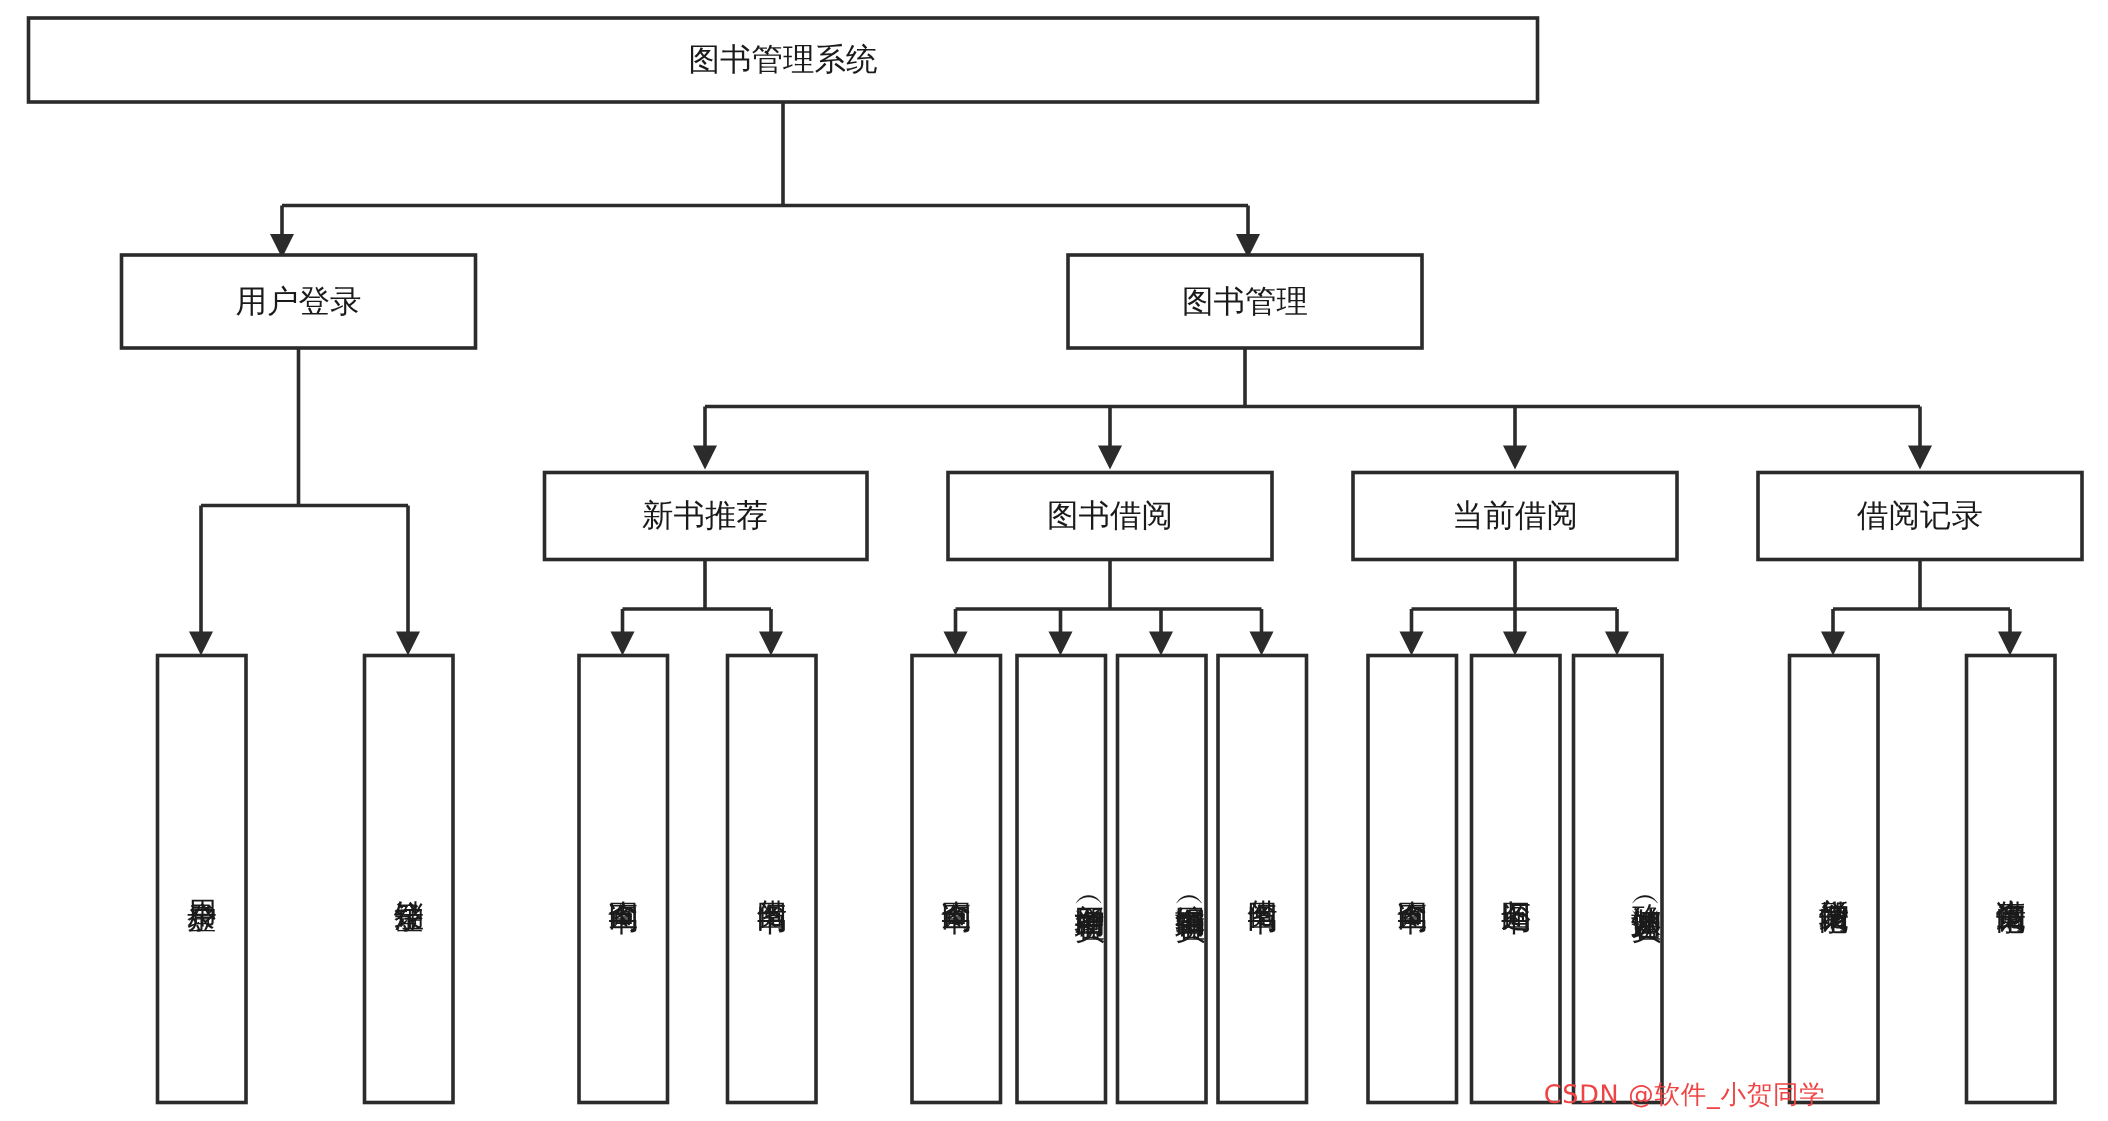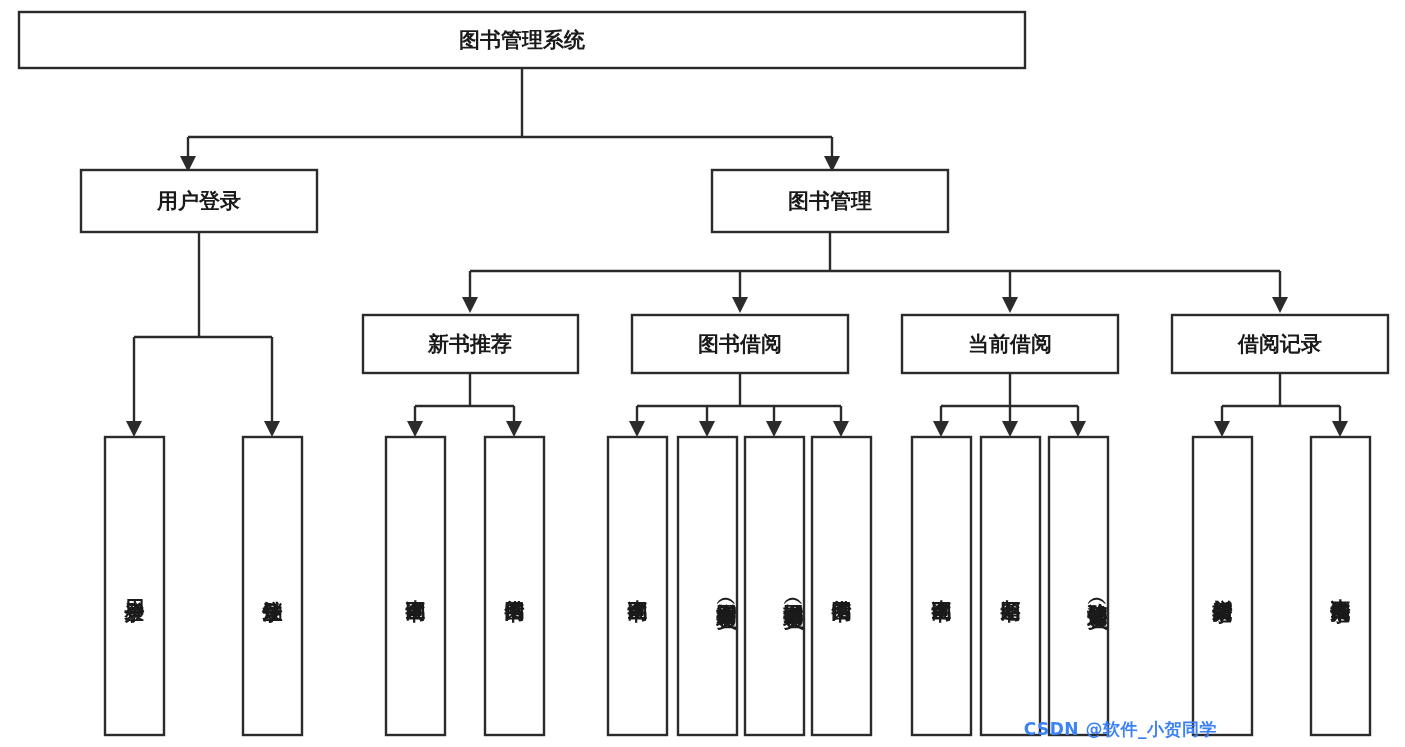--- a/index.html
+++ b/index.html
@@ -18,7 +18,6 @@
     position: relative;
     width: 1229px;
     height: 747px;
-    font-weight: bold;
   }
   svg.diagram {
     position: absolute;

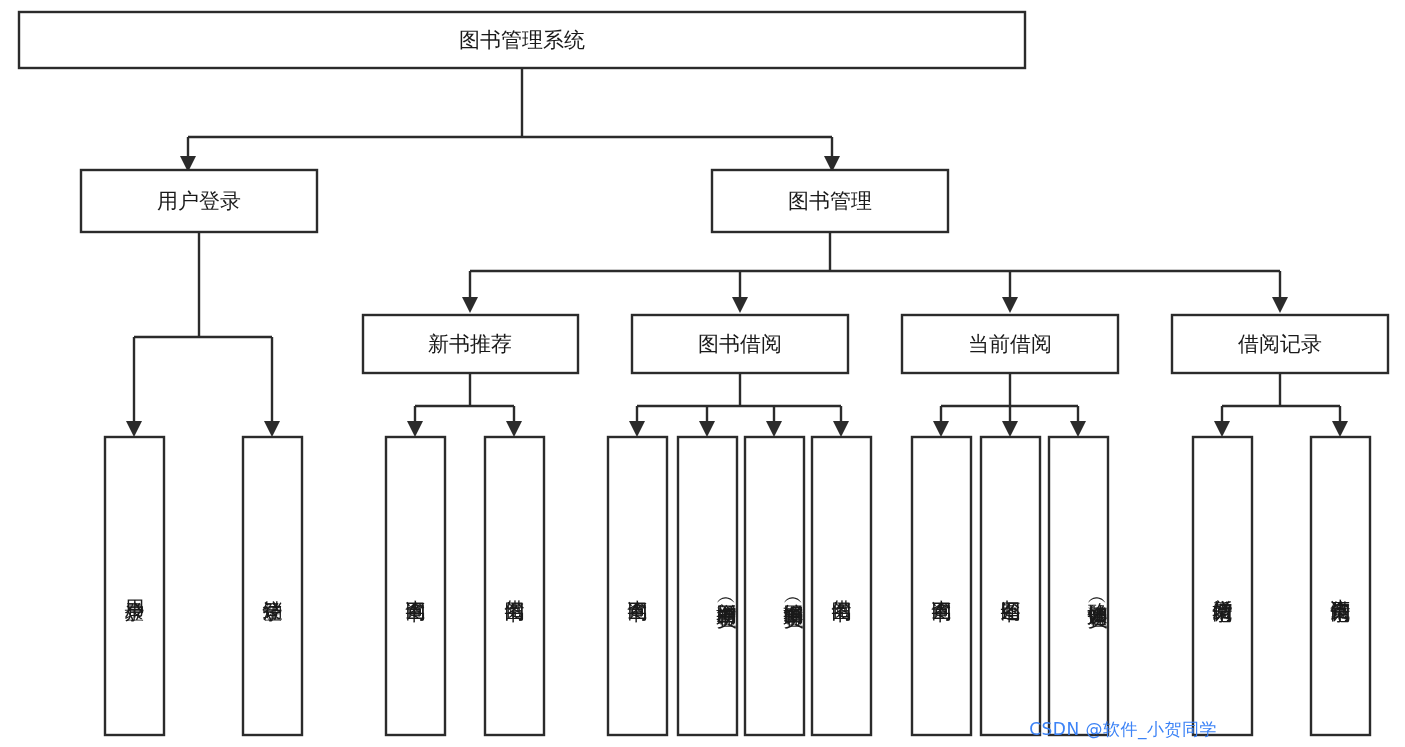--- a/index.html
+++ b/index.html
@@ -71,7 +71,7 @@
     bottom: 6px;
     font-family: "DejaVu Sans", "Liberation Sans", sans-serif;
     font-size: 17px;
-    color: #3b82f6;
+    color: #ef4444;
     letter-spacing: 0.5px;
     user-select: none;
   }

